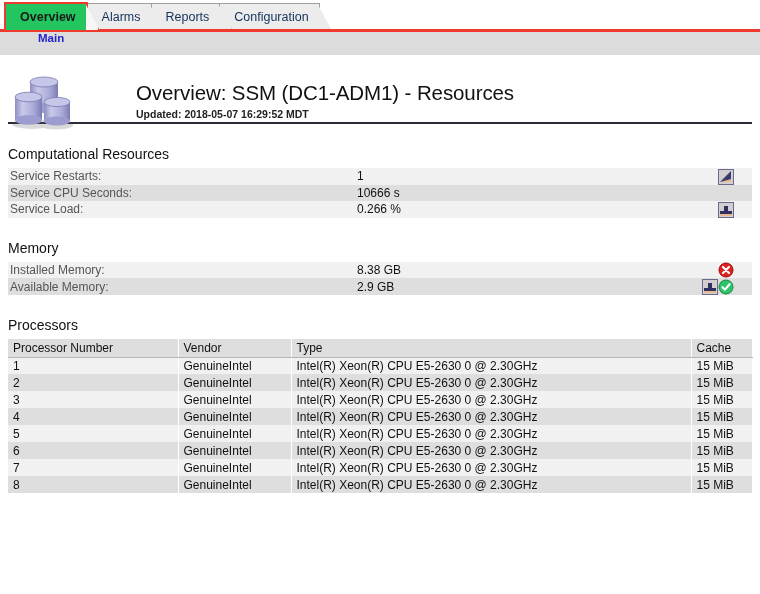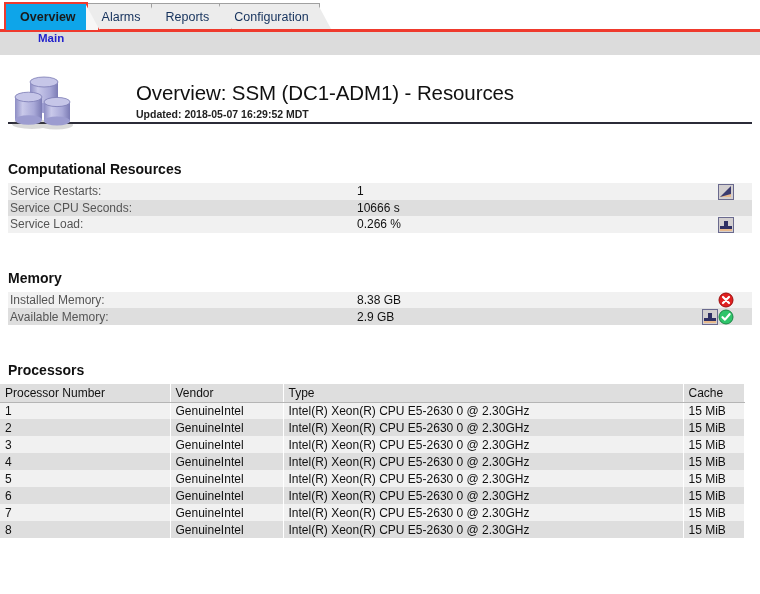--- a/index.html
+++ b/index.html
@@ -49,7 +49,7 @@
     z-index: 1;
   }
   .tab.active {
-    background: #0ea5e9;
+    background: #22c55e;
     border: 2px solid #ef3a2d;
     border-bottom: none;
     z-index: 5;

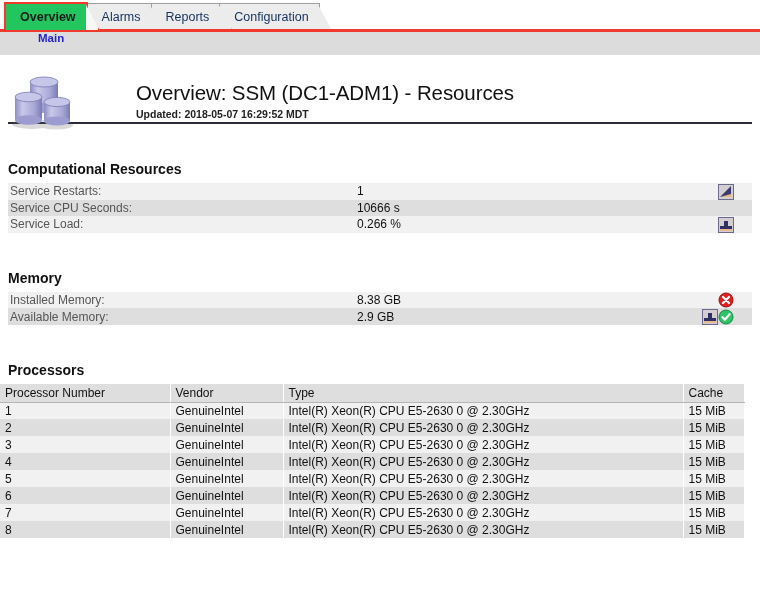--- a/index.html
+++ b/index.html
@@ -121,9 +121,9 @@
   
   .section-title {
     font-size: 14px;
-    font-weight: bold;
+    font-weight: normal;
     color: #111111;
-    margin: 37px 0 6px 8px;
+    margin: 22px 0 6px 8px;
   }
   .kvtable {
     width: 744px;

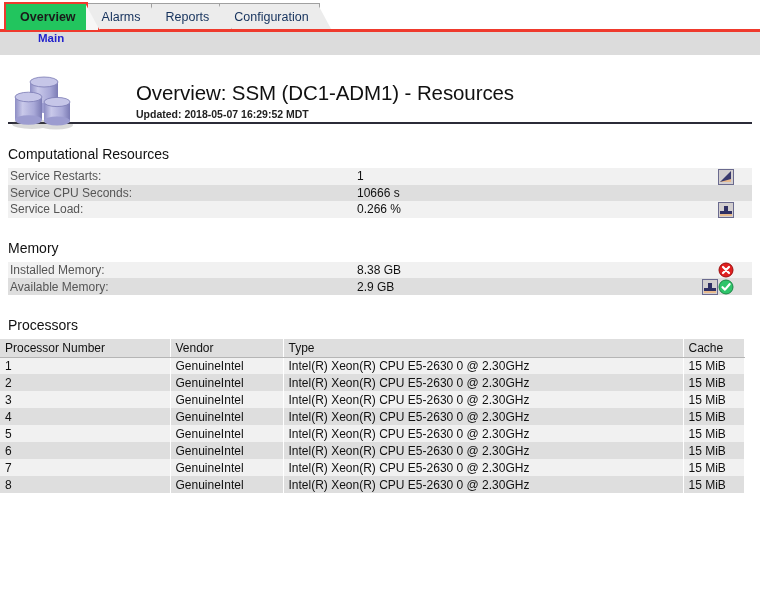--- a/index.html
+++ b/index.html
@@ -164,6 +164,7 @@
   
   .proctable {
     width: 744px;
+    margin-left: 8px;
     border-collapse: collapse;
     table-layout: fixed;
   }

